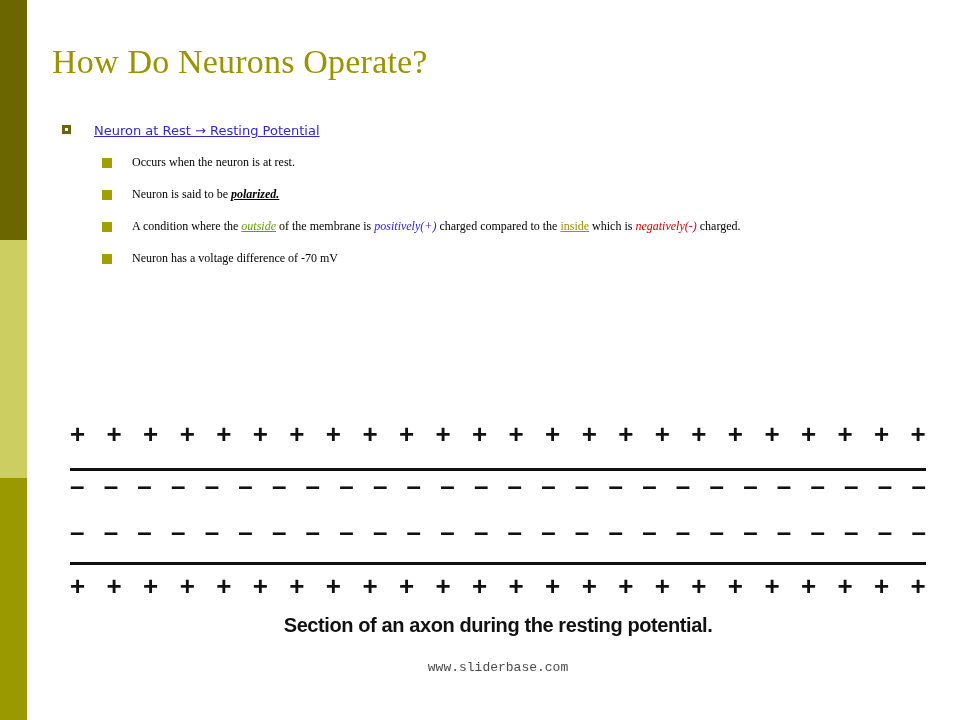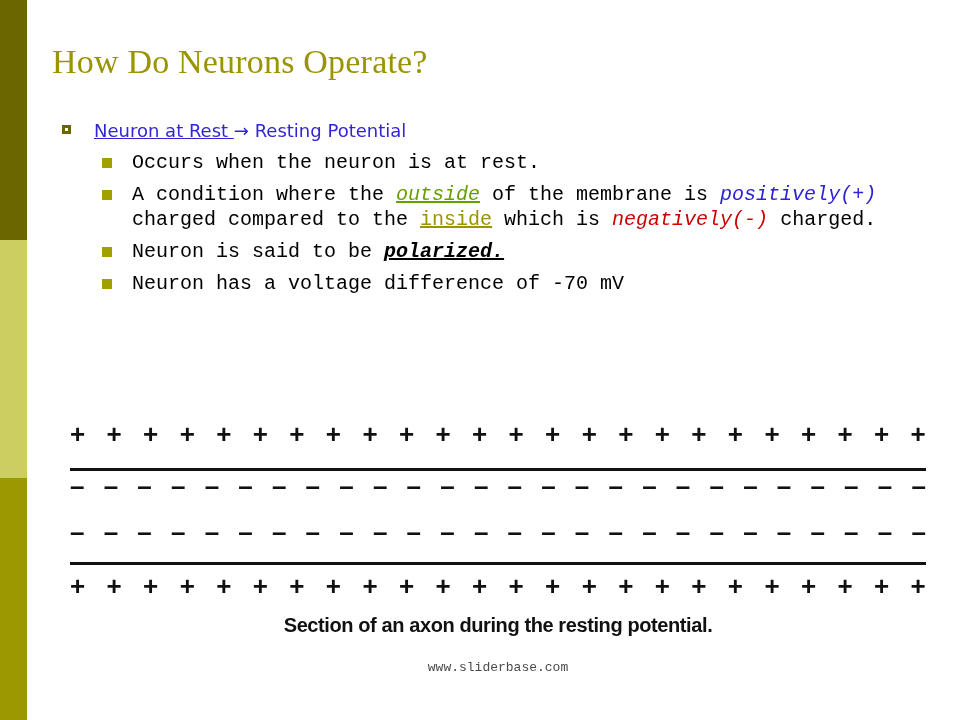--- a/index.html
+++ b/index.html
@@ -63,10 +63,11 @@
     position: relative;
     padding-left: 36px;
     font-family: "DejaVu Sans", sans-serif;
-    font-size: 18px;
+    font-size: 13px;
     line-height: 26px;
     color: #3226d4;
     margin-bottom: 6px;
+    text-decoration: underline;
   }
   .lvl1 .marker {
     position: absolute;

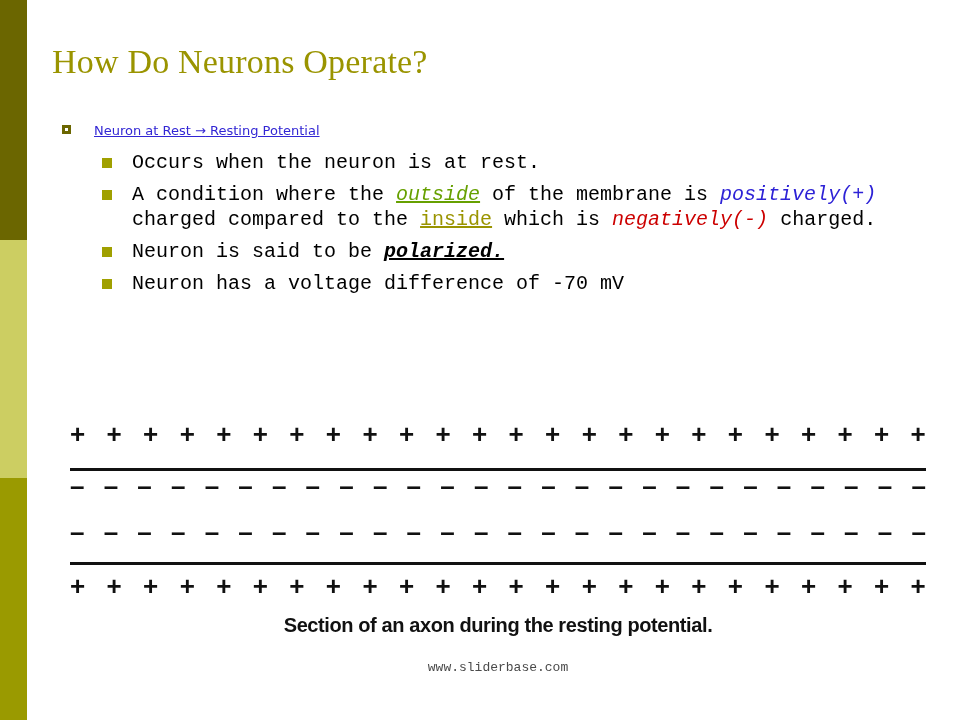--- a/index.html
+++ b/index.html
@@ -88,8 +88,8 @@
   .lvl2 {
     position: relative;
     padding-left: 32px;
-    font-family: Liberation Mono, monospace;
-    font-size: 20px;
+    font-family: Liberation Serif, serif;
+    font-size: 12px;
     line-height: 25px;
     color: #000000;
     margin-bottom: 7px;

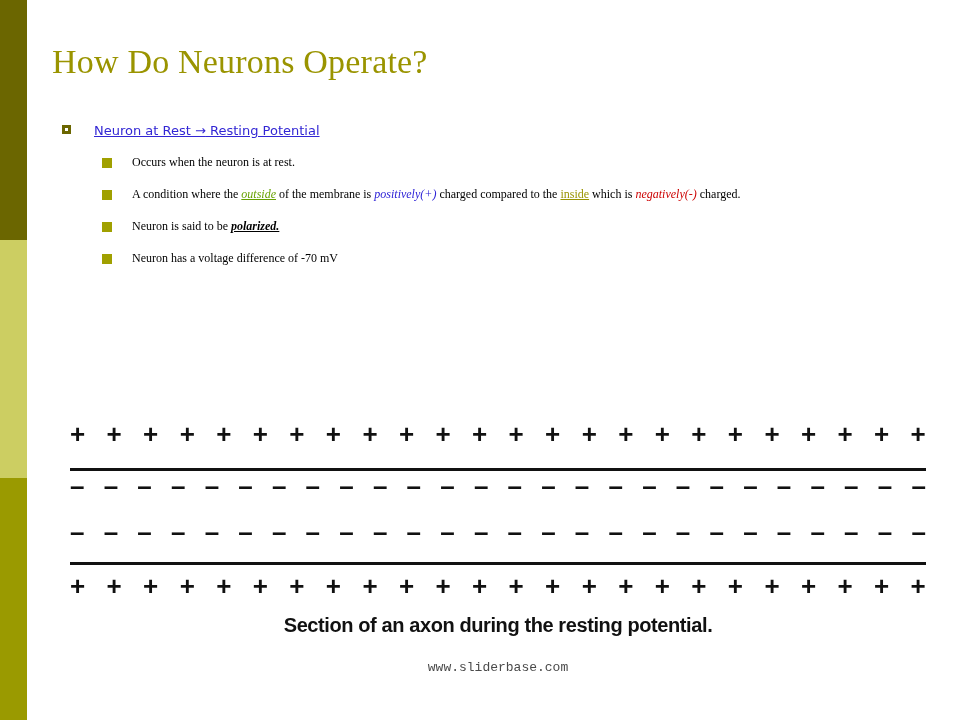--- a/index.html
+++ b/index.html
@@ -211,11 +211,11 @@
       </div>
 
       <div class="lvl2">
+        <span class="marker2"></span><span>Neuron is said to be </span><span class="c-polarized">polarized.</span>
+      </div>
+
+      <div class="lvl2">
         <span class="marker2"></span><span>A condition where the </span><span class="c-outside">outside</span><span> of the membrane is </span><span class="c-pos">positively(+)</span><span> charged compared to the </span><span class="c-inside">inside</span><span> which is </span><span class="c-neg">negatively(-)</span><span> charged.</span>
-      </div>
-
-      <div class="lvl2">
-        <span class="marker2"></span><span>Neuron is said to be </span><span class="c-polarized">polarized.</span>
       </div>
 
       <div class="lvl2">

